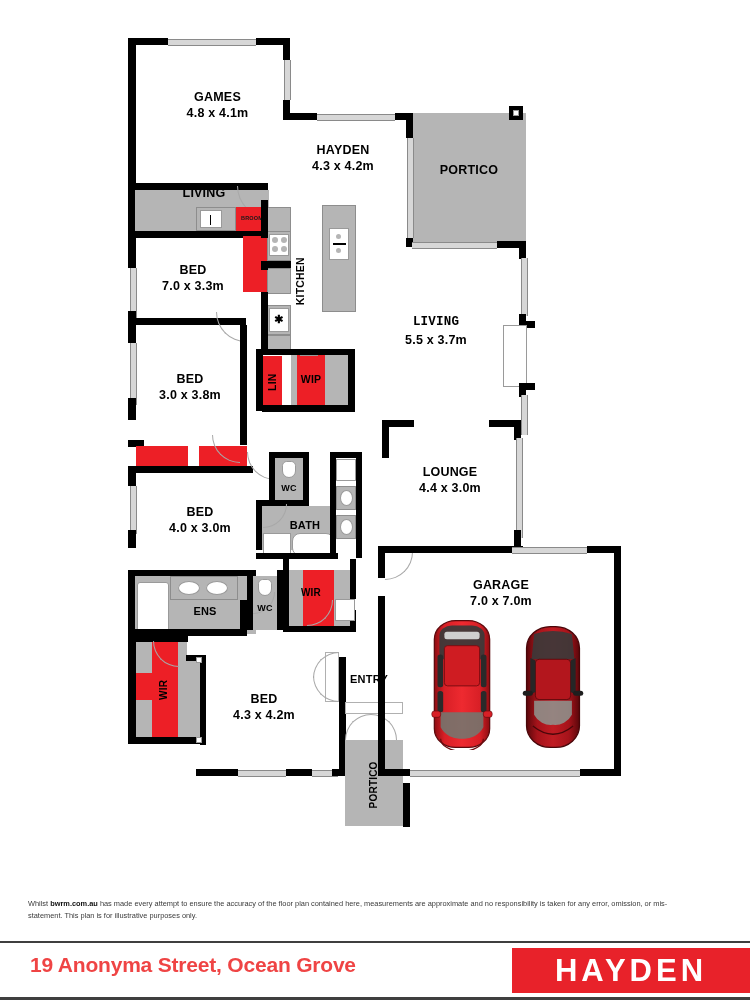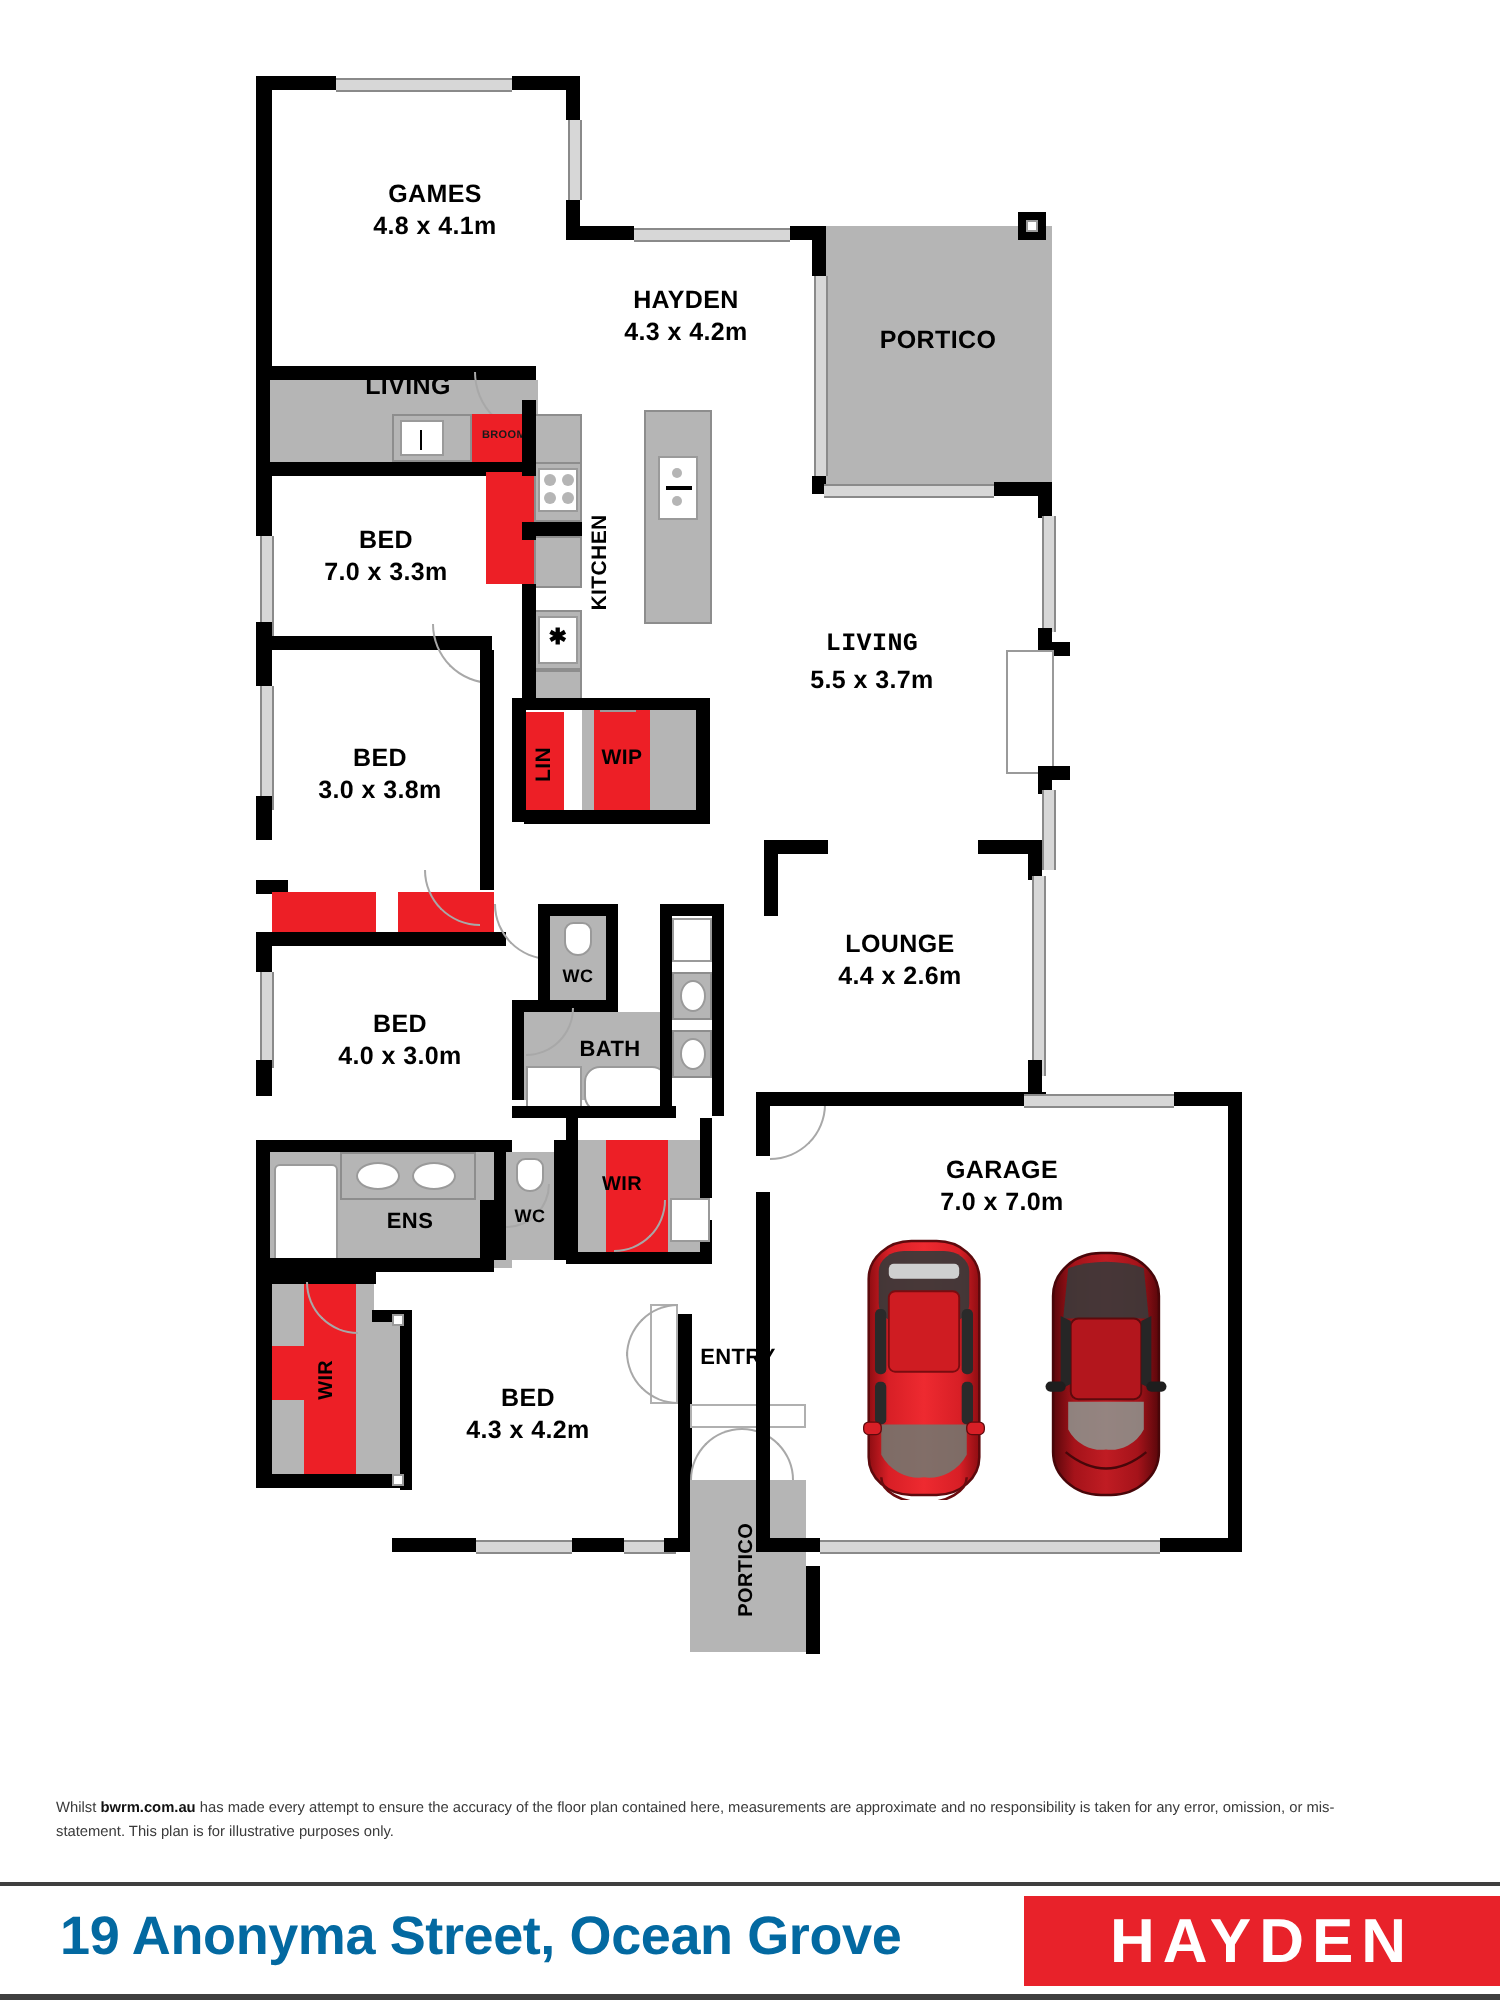--- a/index.html
+++ b/index.html
@@ -253,7 +253,7 @@
   <div class="winv" style="left:516px;top:438px;width:5px;height:100px;"></div>
   <div class="wall" style="left:514px;top:530px;width:7px;height:22px;"></div>
   <div class="lbl lbl-rm" style="left:400px;top:465px;width:100px;">LOUNGE</div>
-  <div class="lbl lbl-dim" style="left:400px;top:481px;width:100px;">4.4 x 2.6m</div>
+  <div class="lbl lbl-dim" style="left:400px;top:481px;width:100px;">4.4 x 3.0m</div>
   <div class="wall" style="left:378px;top:546px;width:145px;height:7px;"></div>
 
   <div class="wall" style="left:378px;top:546px;width:7px;height:32px;"></div>

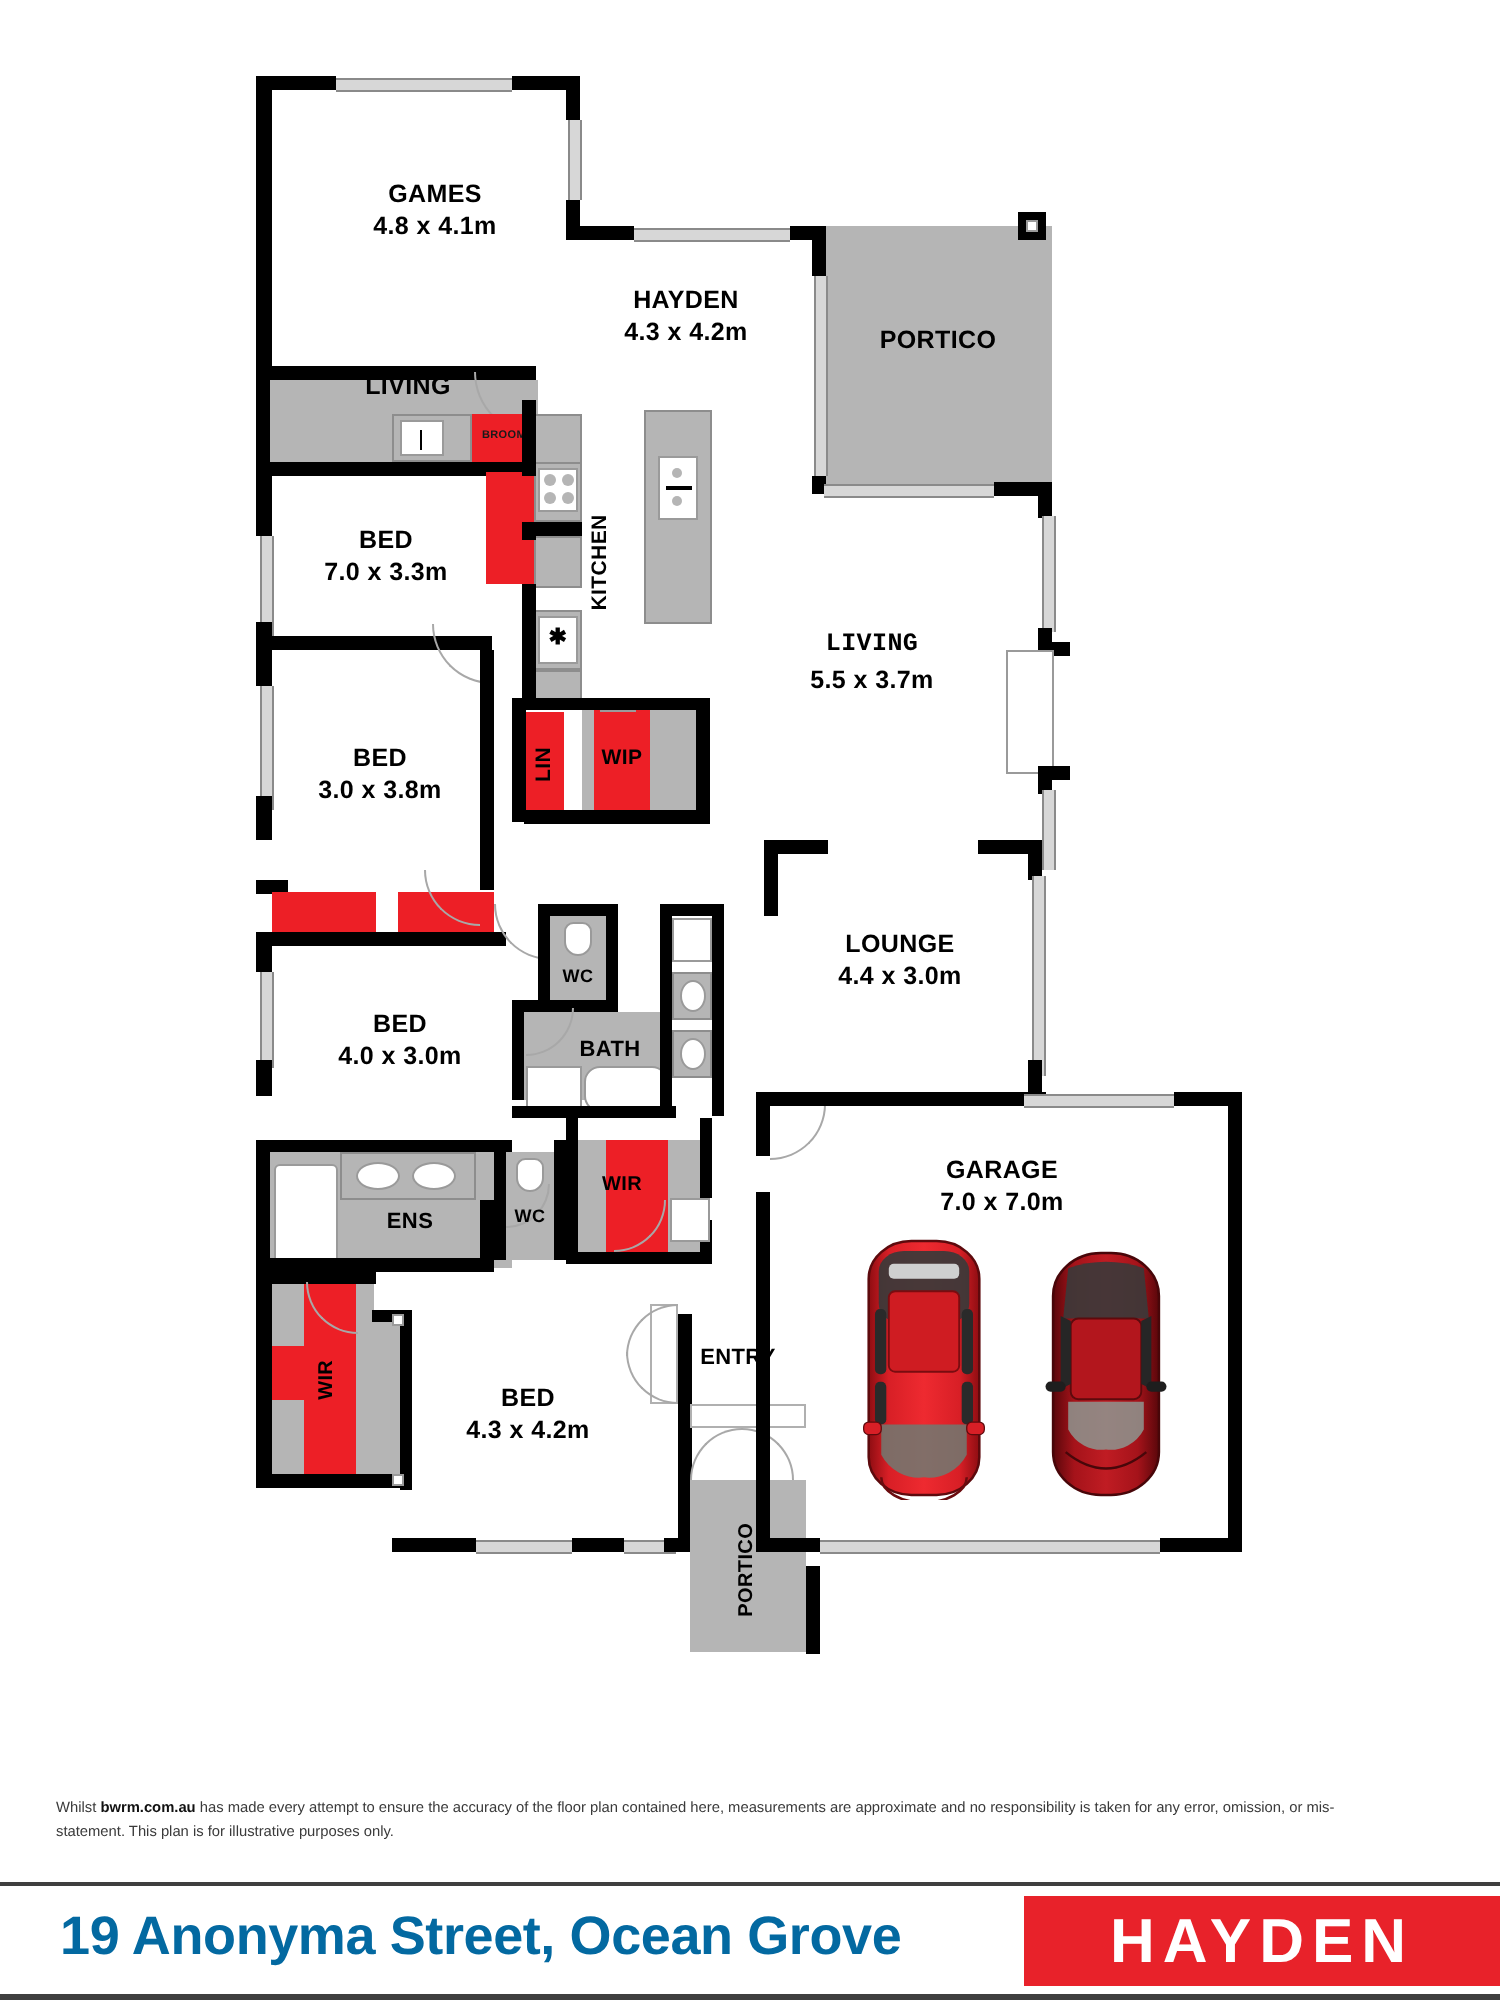--- a/index.html
+++ b/index.html
@@ -32,7 +32,7 @@
   #disclaimer b{color:#111;}
   #rule{position:absolute;left:0;top:941px;width:750px;height:2px;background:#3f3f3f;}
   #rule2{position:absolute;left:0;top:997px;width:750px;height:3px;background:#3f3f3f;}
-  #address{position:absolute;left:30px;top:953px;font-size:27px;font-weight:bold;color:#0369a1;letter-spacing:-.2px;text-align:right;}
+  #address{position:absolute;left:30px;top:953px;font-size:21px;font-weight:bold;color:#ef4444;letter-spacing:-.2px;text-align:right;}
   #logo{position:absolute;left:512px;top:948px;width:238px;height:45px;background:#e8222a;
         display:flex;align-items:center;justify-content:center;}
   #logo span{color:#fff;font-size:31px;font-weight:bold;letter-spacing:4px;}

